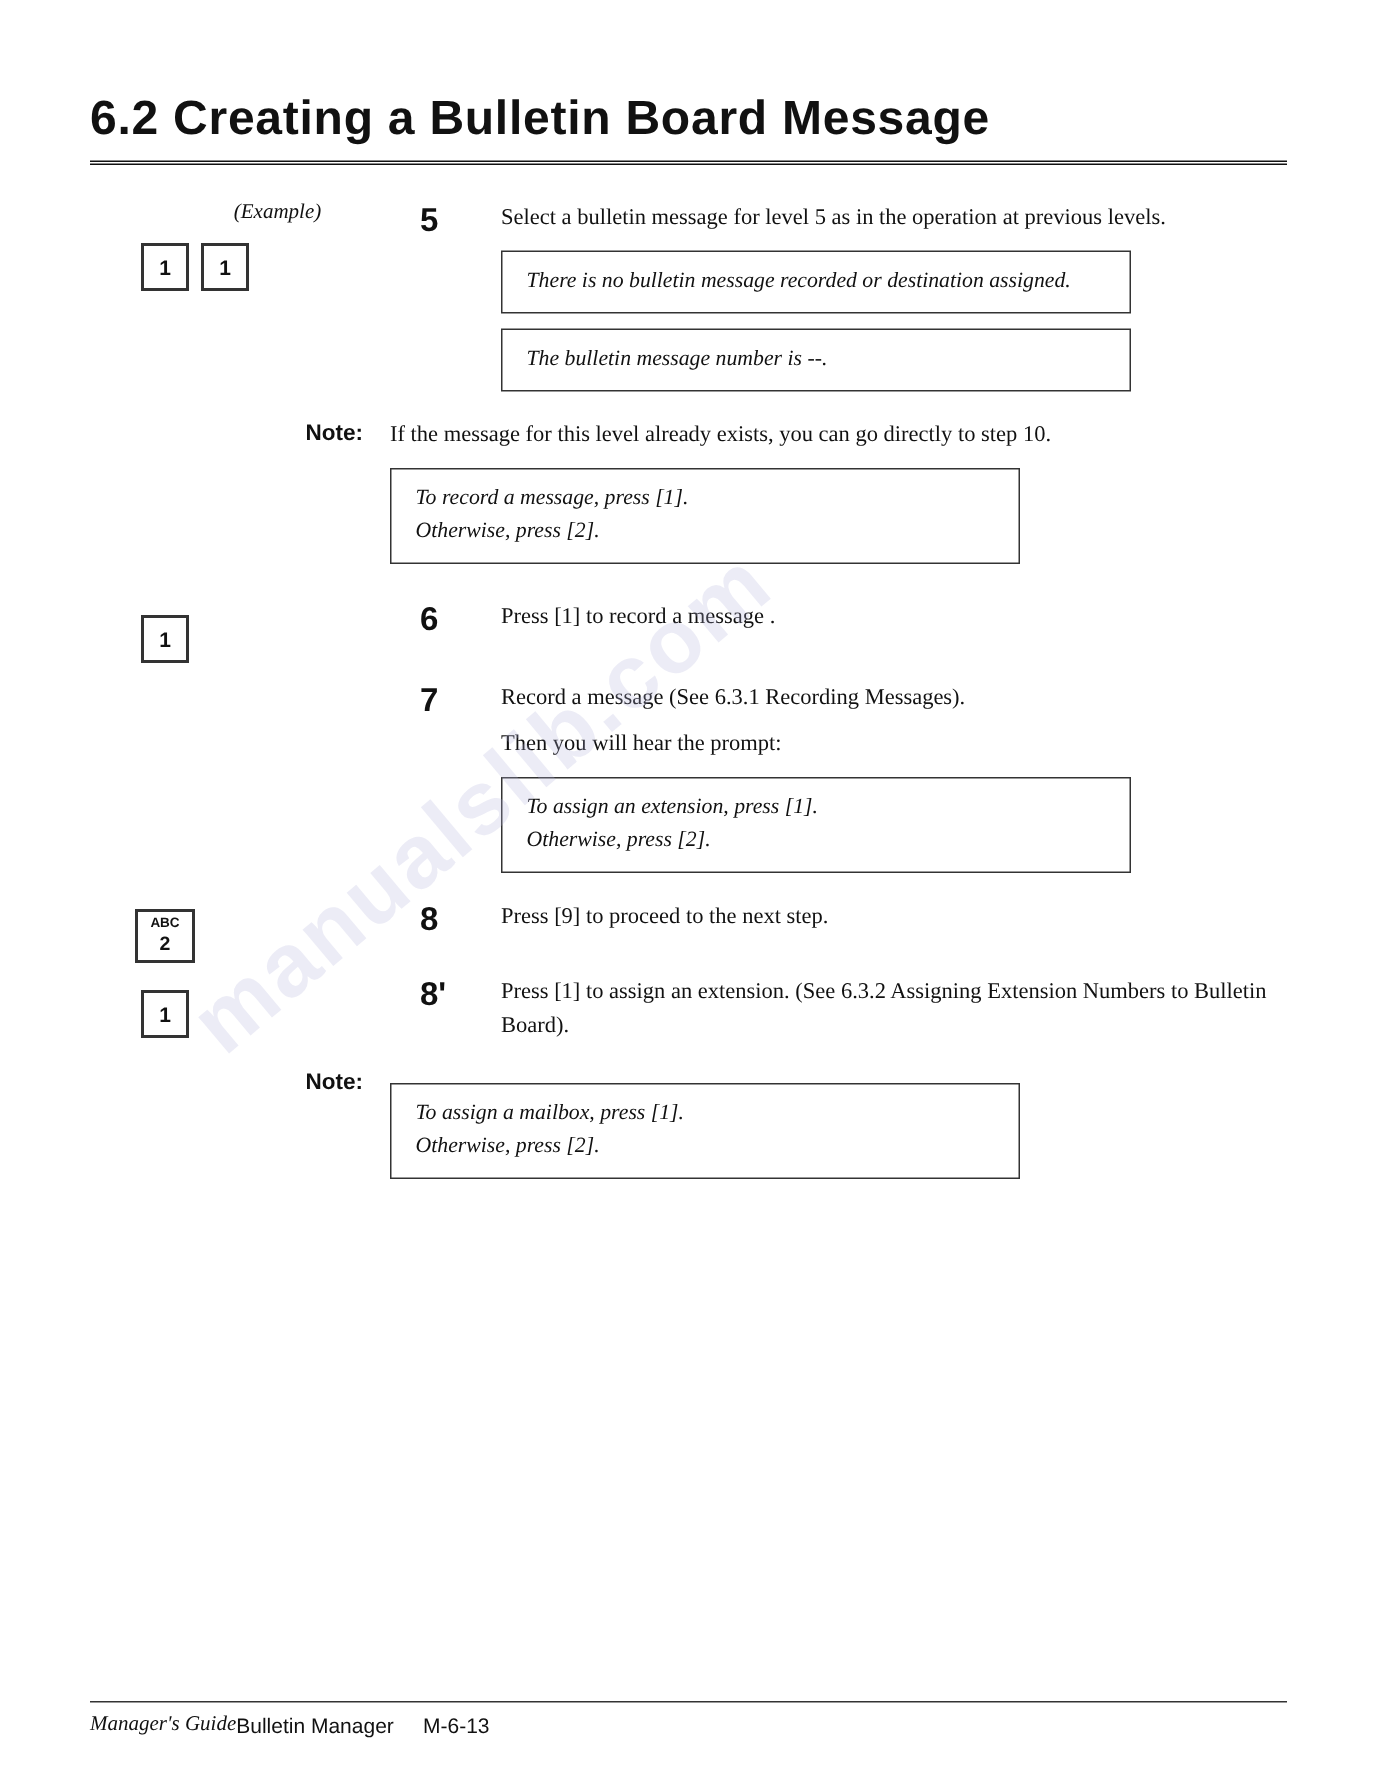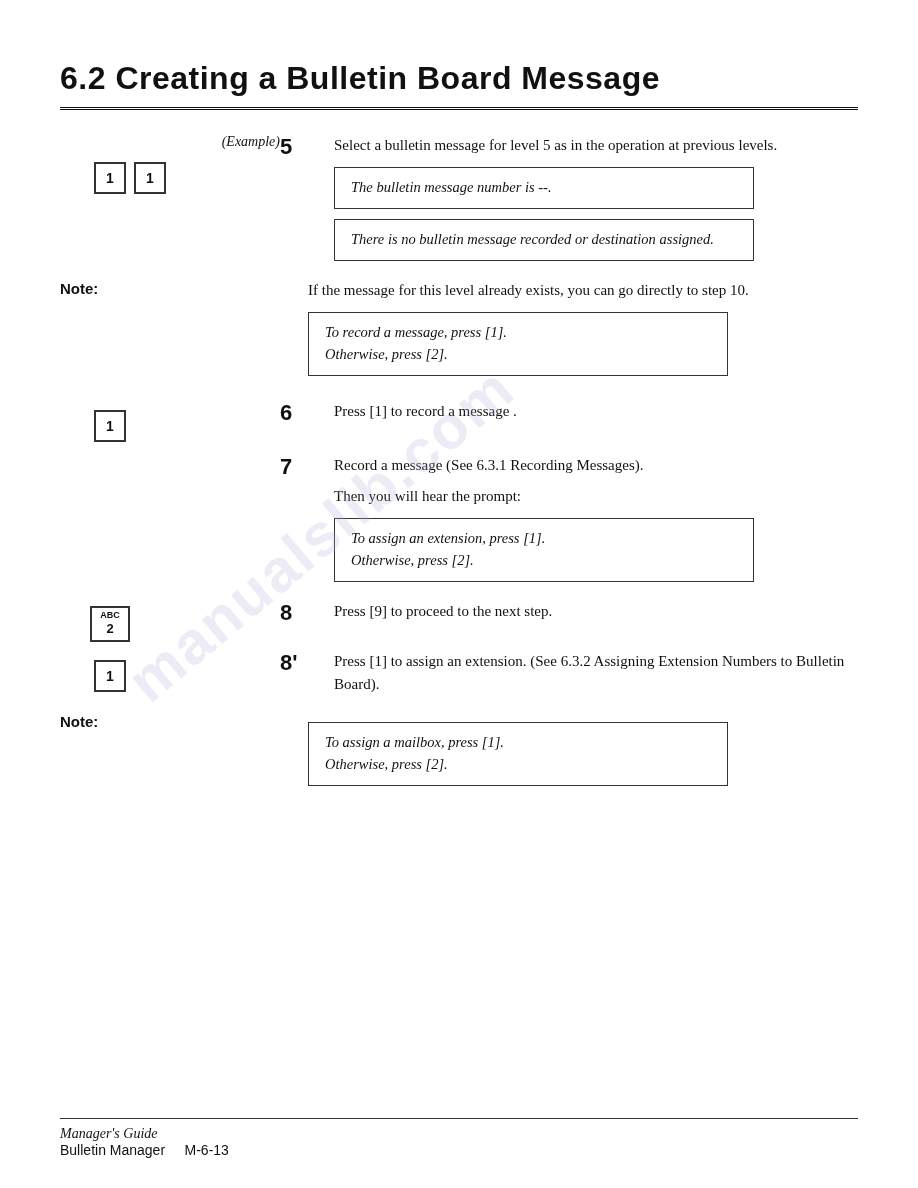--- a/index.html
+++ b/index.html
@@ -147,7 +147,7 @@
     .left-example {
       width: 220px;
       min-width: 180px;
-      text-align: right;
+      text-align: center;
       padding-left: 20px;
     }
 

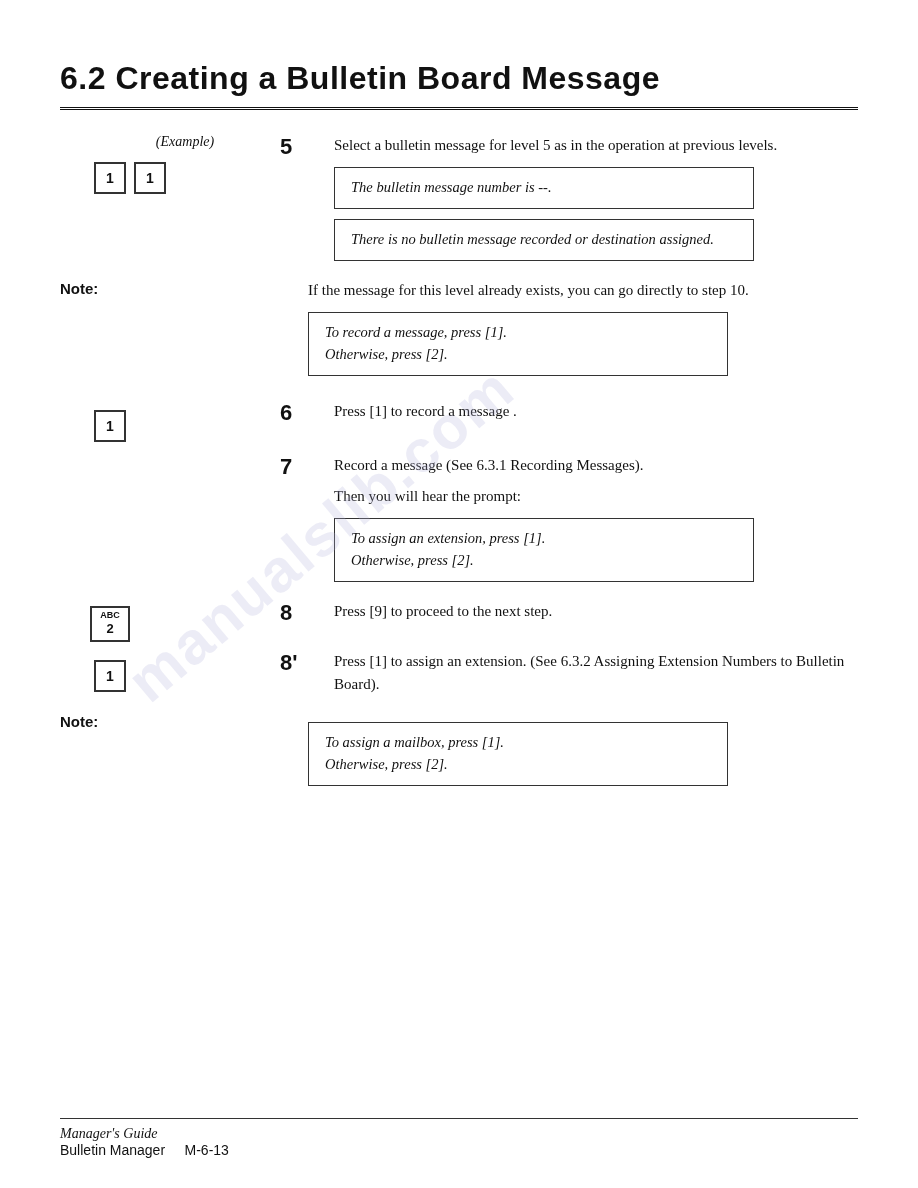--- a/index.html
+++ b/index.html
@@ -213,8 +213,8 @@
         <div class="step-num" style="width:44px;min-width:44px;">5</div>
         <div style="flex:1;">
           <div class="para">Select a bulletin message for level 5 as in the operation at previous levels.</div>
+          <div class="prompt-box">There is no bulletin message recorded or destination assigned.</div>
           <div class="prompt-box">The bulletin message number is --.</div>
-          <div class="prompt-box">There is no bulletin message recorded or destination assigned.</div>
         </div>
       </div>
     </div>

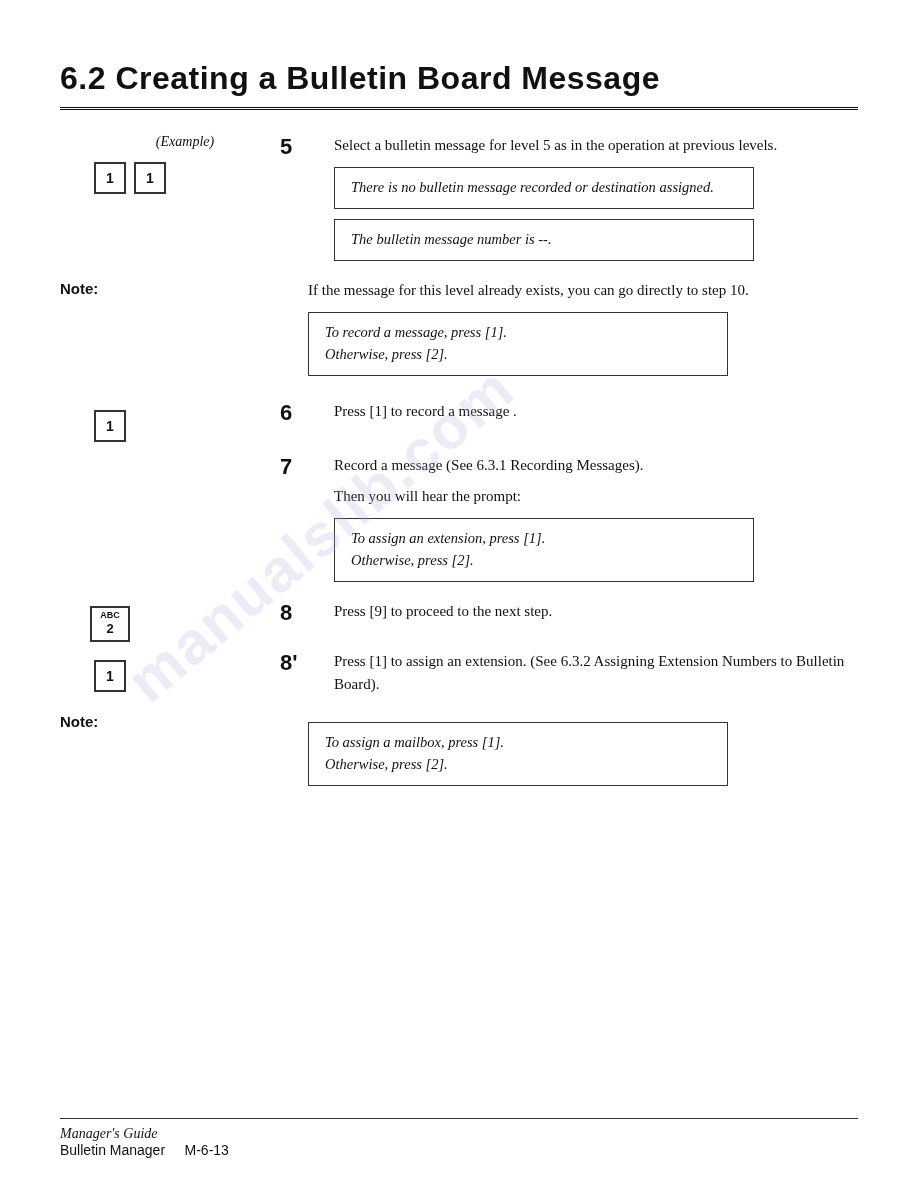--- a/index.html
+++ b/index.html
@@ -164,7 +164,7 @@
     .note-row .note-label-col {
       width: 200px;
       min-width: 160px;
-      text-align: left;
+      text-align: right;
       padding-right: 18px;
       font-weight: bold;
       font-family: Arial, Helvetica, sans-serif;

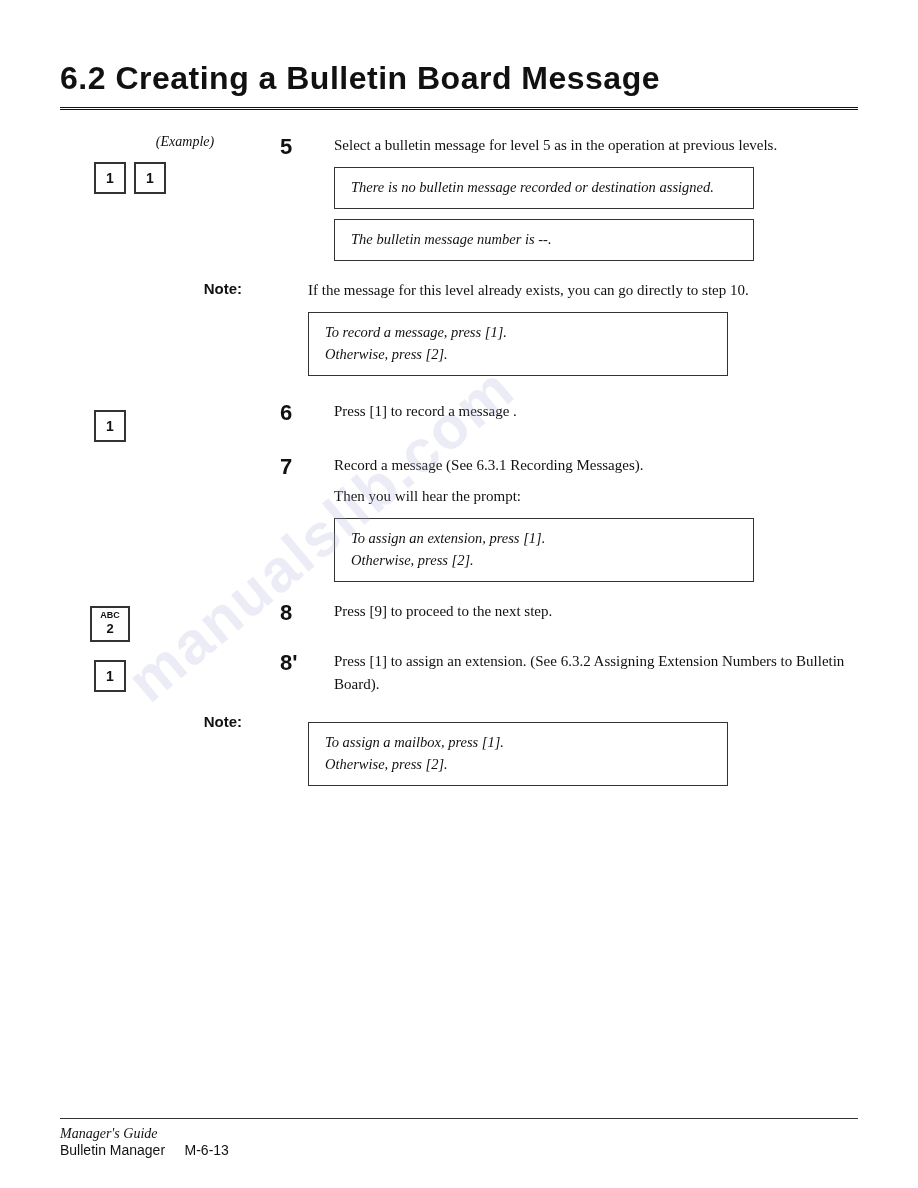--- a/index.html
+++ b/index.html
@@ -175,7 +175,6 @@
       flex: 1;
       font-size: 15px;
       line-height: 1.5;
-      margin-left: 48px;
     }
 
     .main-layout {

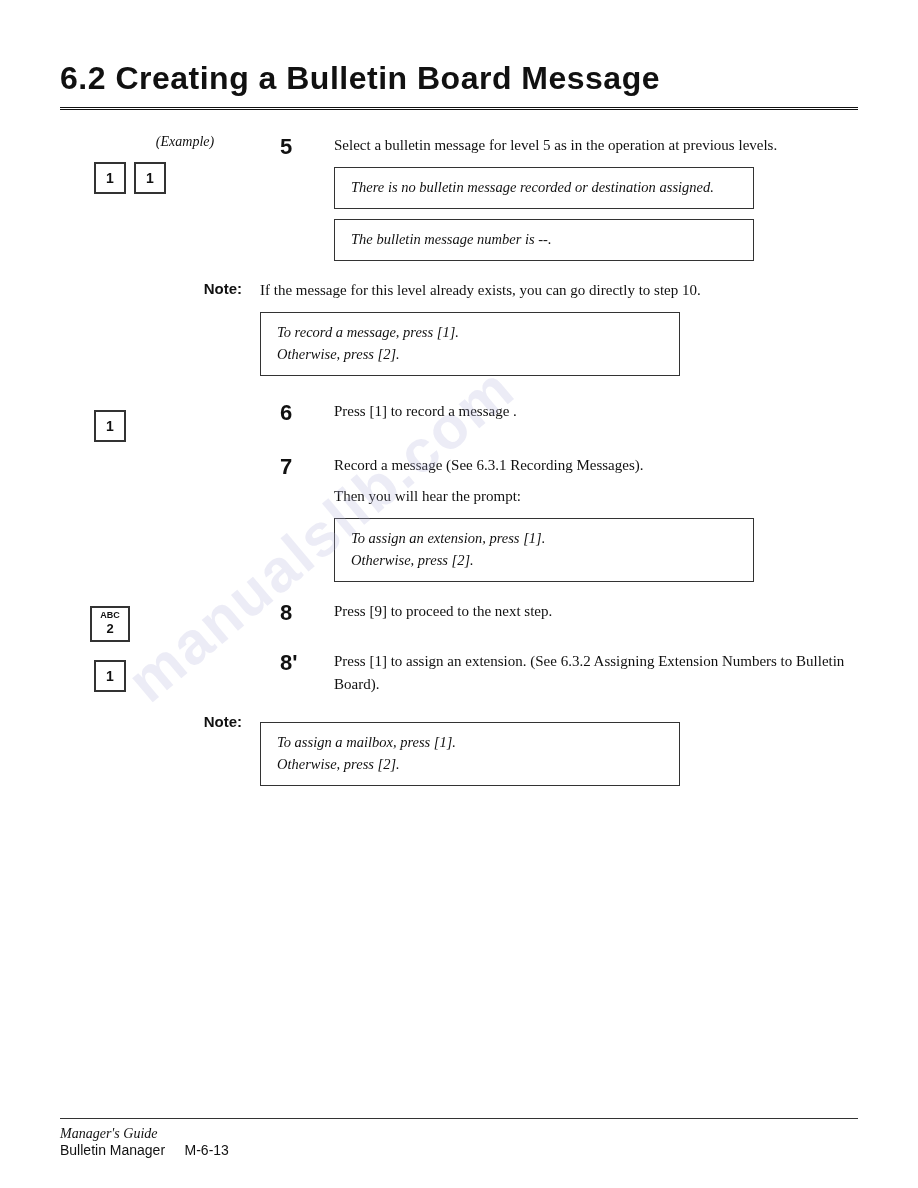--- a/index.html
+++ b/index.html
@@ -133,8 +133,7 @@
       right: 60px;
       border-top: 1.5px solid #333;
       display: flex;
-      flex-direction: column;
-      justify-content: center;
+      justify-content: flex-start;
       padding-top: 7px;
       font-size: 14px;
       font-style: italic;

